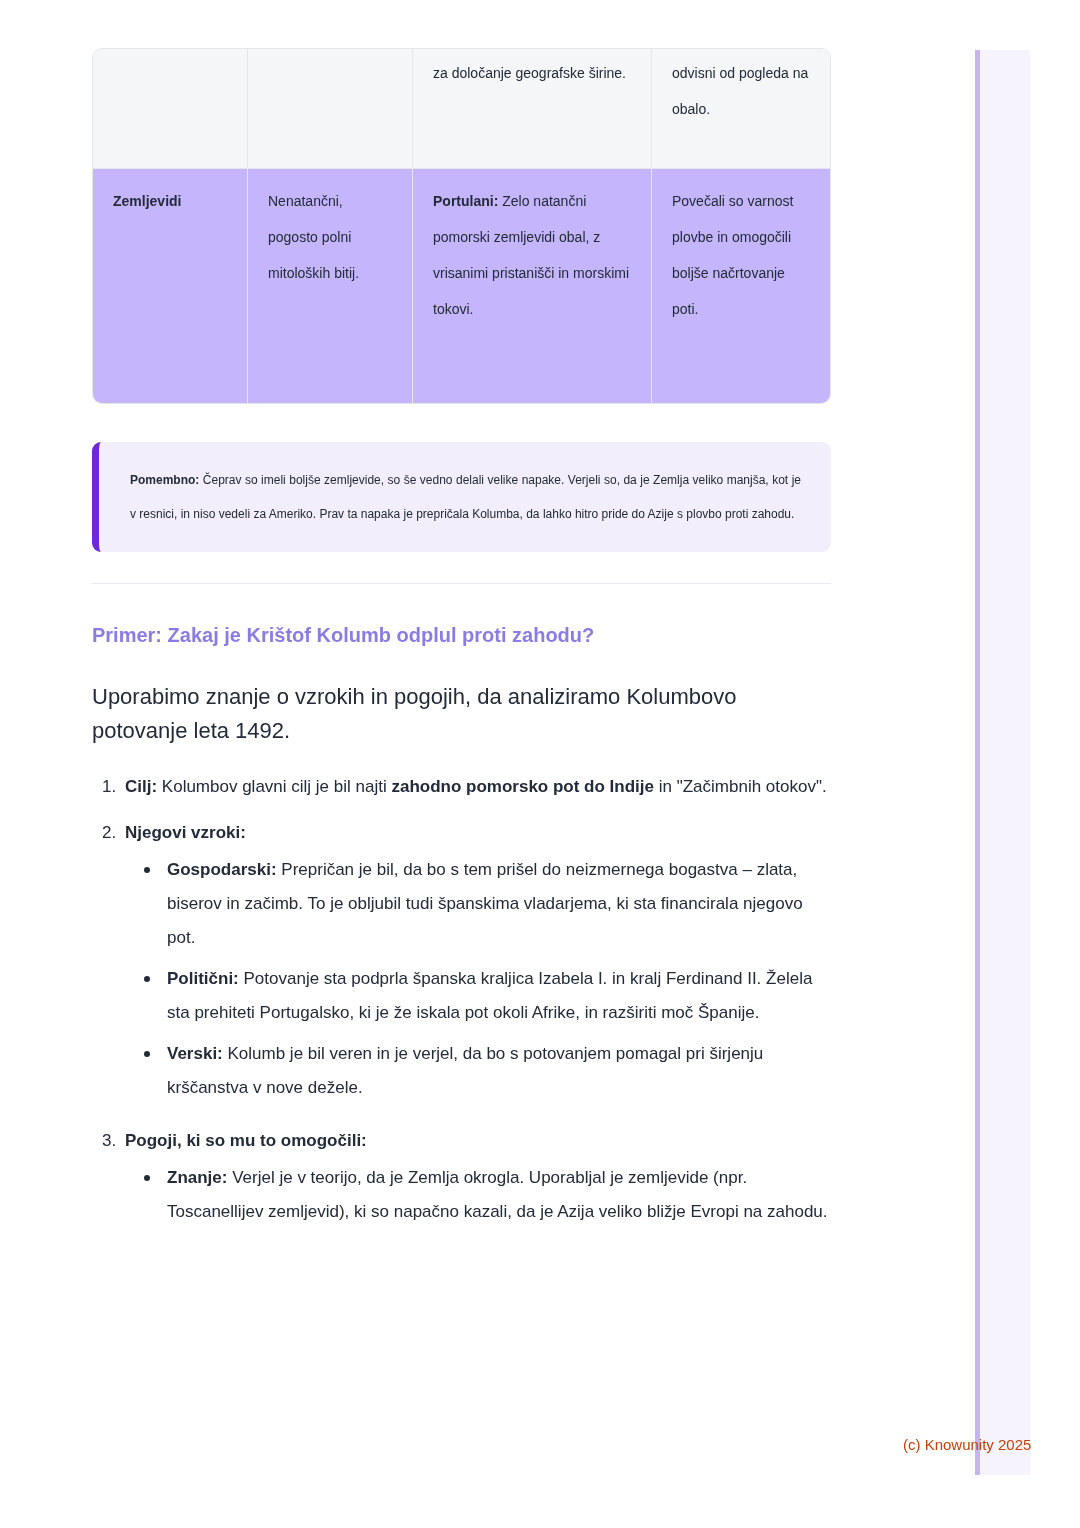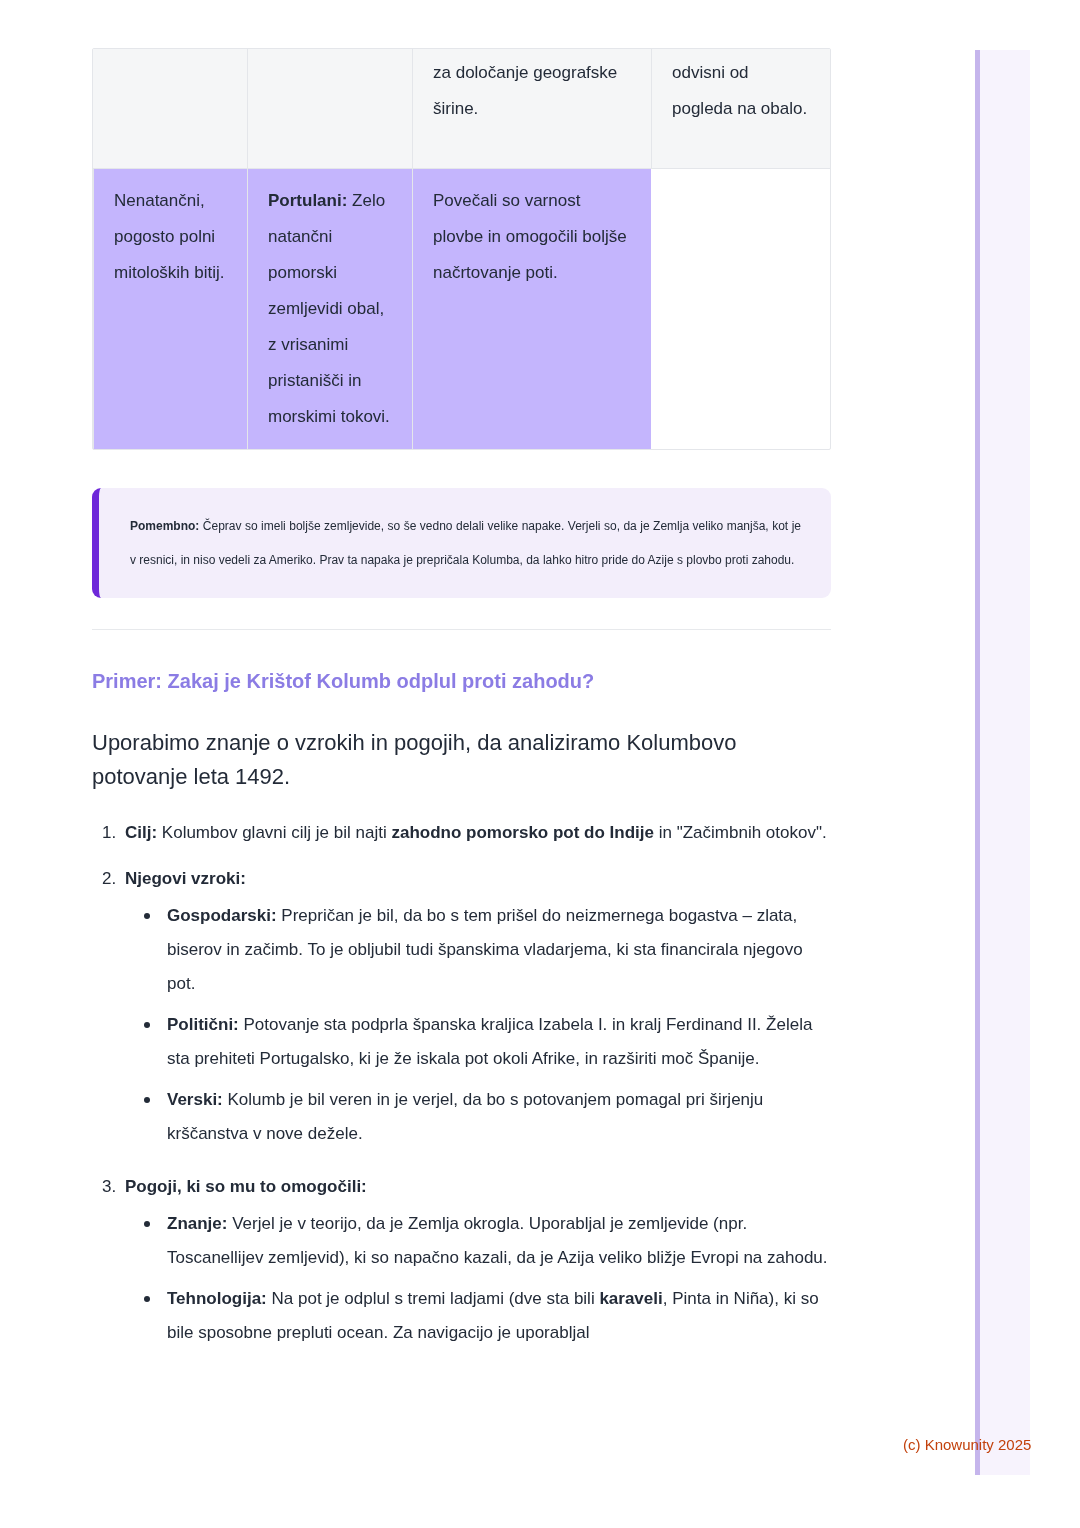--- a/index.html
+++ b/index.html
@@ -19,9 +19,9 @@
     display:grid;
     grid-template-columns:154px 165px 239px 181px;
     border:1px solid #e4e6ea;
-    border-radius:2px;
+    border-radius:10px;
     overflow:hidden;
-    font-size:17px;
+    font-size:14px;
     line-height:36px;
   }
   .cell{border-left:1px solid #e4e6ea;box-sizing:border-box;padding:6px 20px;}

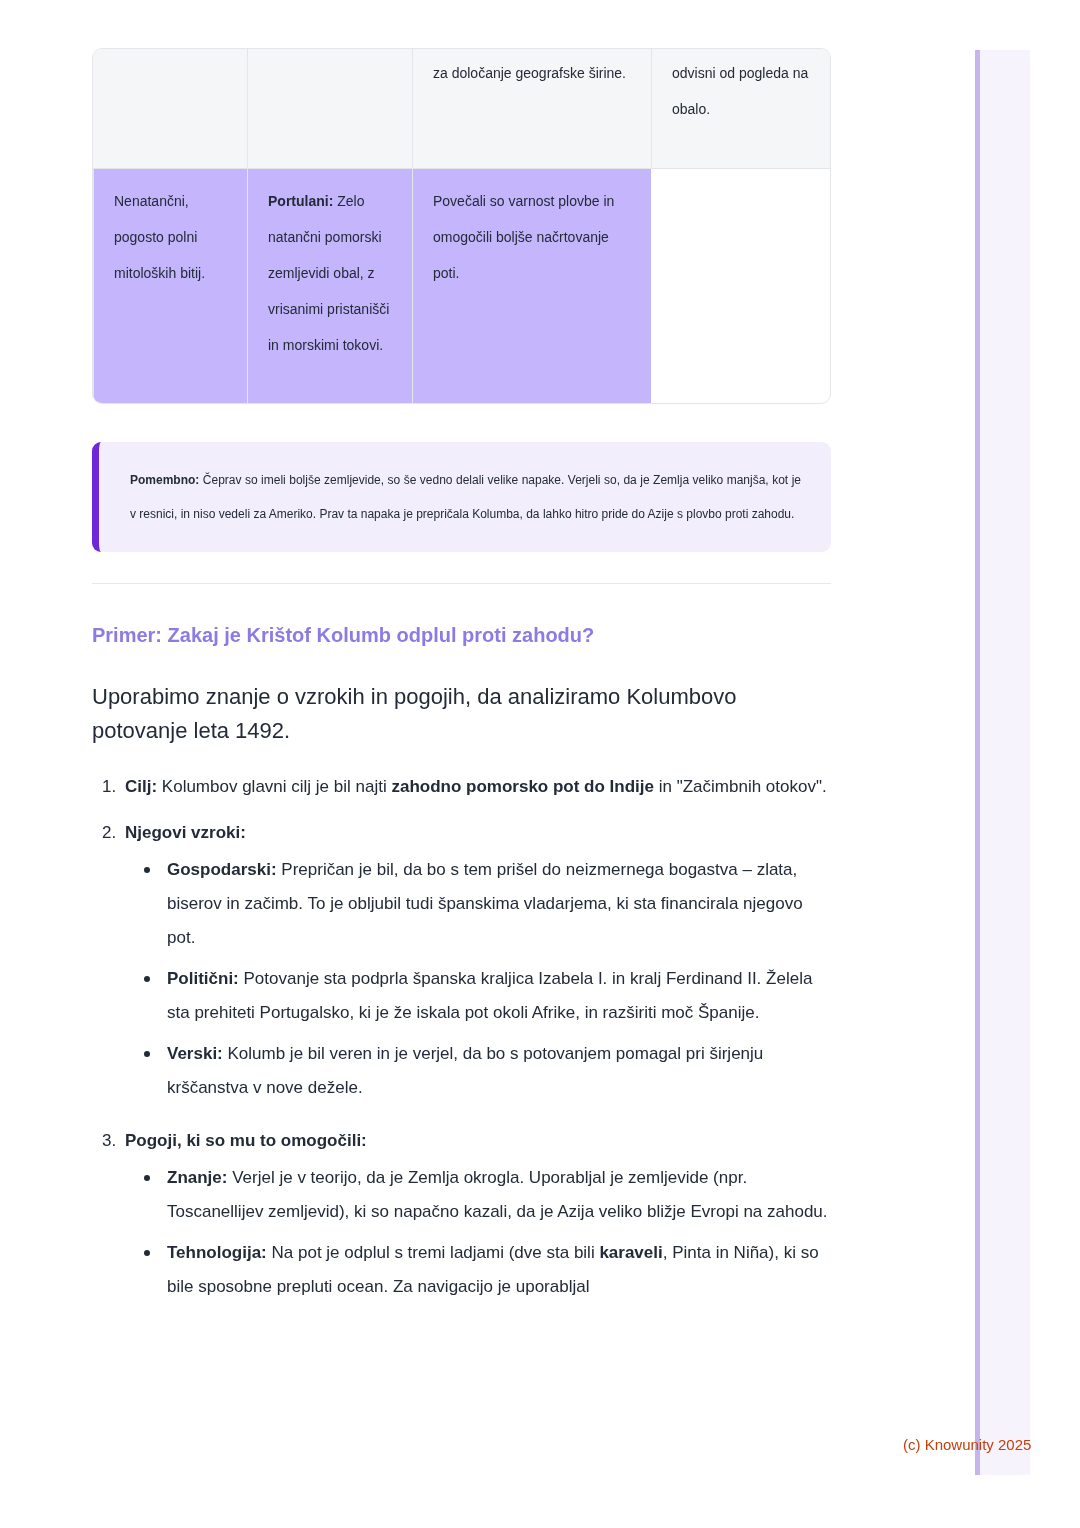--- a/index.html
+++ b/index.html
@@ -107,6 +107,9 @@
         <span class="b"></span><span>odvisni od pogleda na obalo.</span>
       </div>
 
+      <div class="cell first rB">
+        <div><span class="b">Zemljevidi</span><span></span></div>
+      </div>
       <div class="cell rB">
         <div><span class="b"></span><span>Nenatančni, pogosto polni mitoloških bitij.</span></div>
       </div>

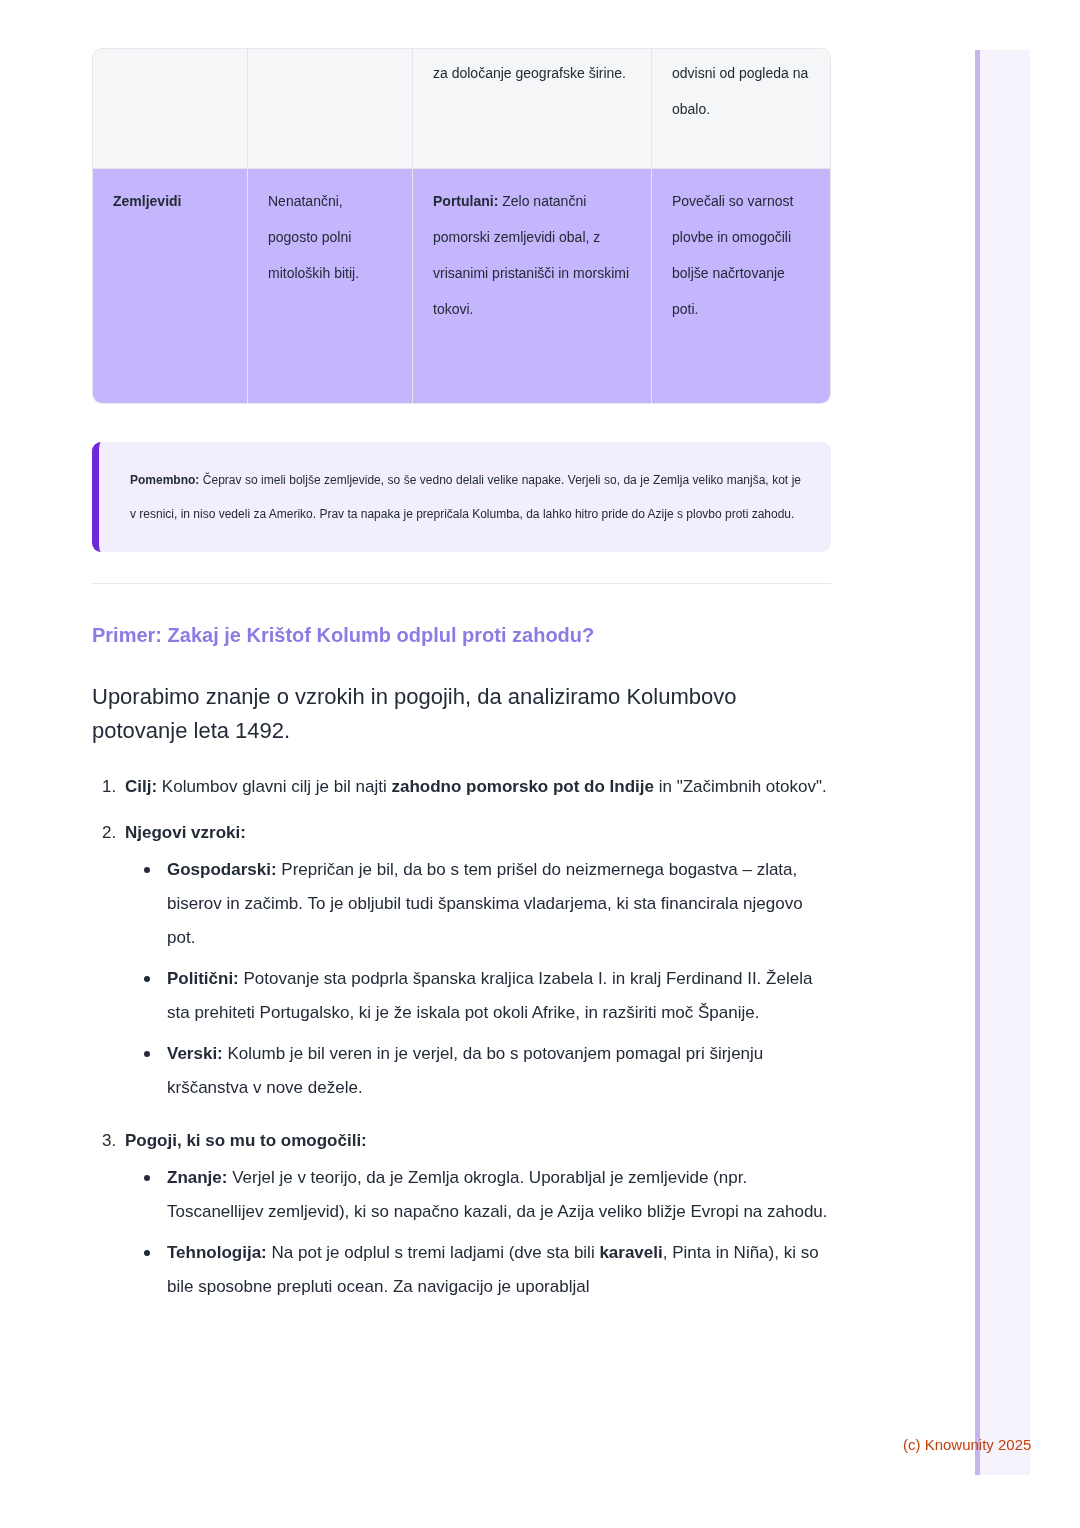--- a/index.html
+++ b/index.html
@@ -166,9 +166,6 @@
             <div class="bli">
               <span class="b">Znanje:</span><span> Verjel je v teorijo, da je Zemlja okrogla. Uporabljal je zemljevide (npr. Toscanellijev zemljevid), ki so napačno kazali, da je Azija veliko bližje Evropi na zahodu.</span>
             </div>
-            <div class="bli">
-              <span class="b">Tehnologija:</span><span> Na pot je odplul s tremi ladjami (dve sta bili </span><span class="b">karaveli</span><span>, Pinta in Niña), ki so bile sposobne prepluti ocean. Za navigacijo je uporabljal</span>
-            </div>
           </div>
         </div>
       </div>

